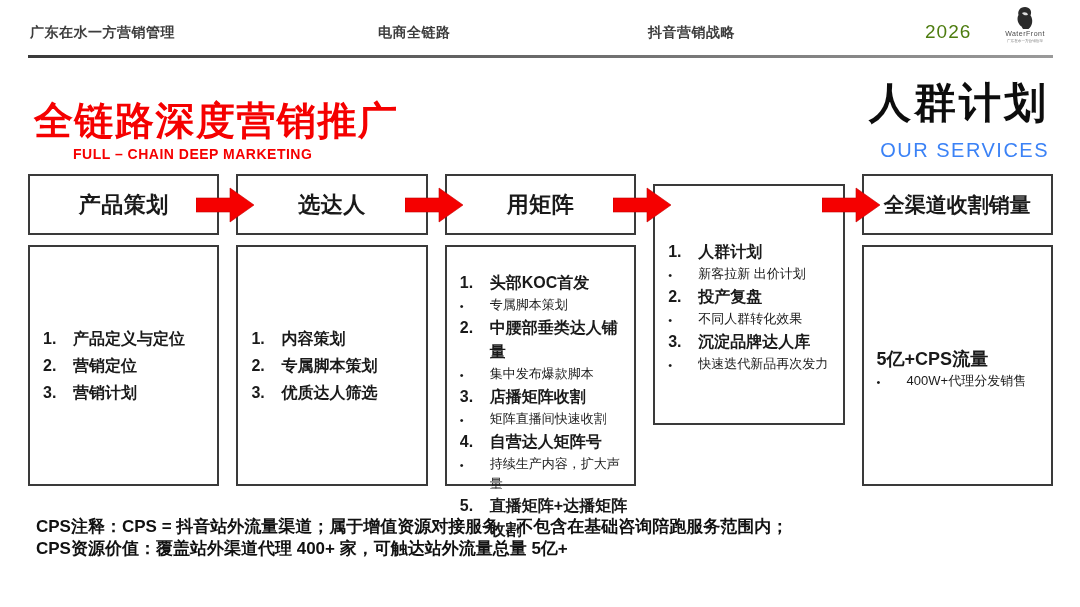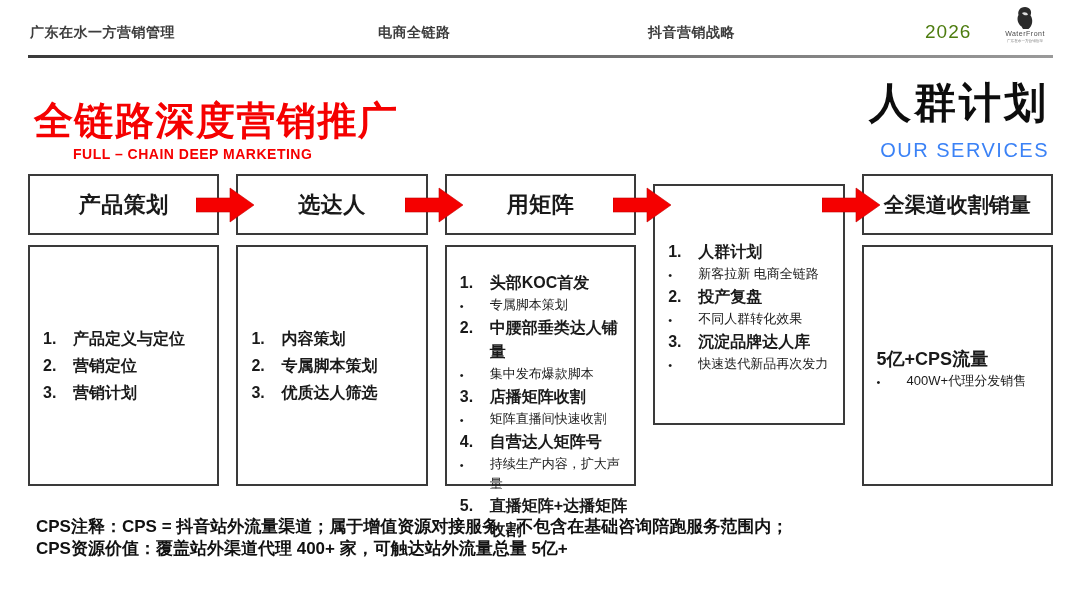--- a/index.html
+++ b/index.html
@@ -199,7 +199,7 @@
           </div>
           <div class="row bullet">
             <span class="marker">•</span>
-            <span class="txt">新客拉新 电商全链路</span>
+            <span class="txt">新客拉新 出价计划</span>
           </div>
           <div class="row num">
             <span class="marker">2.</span>

